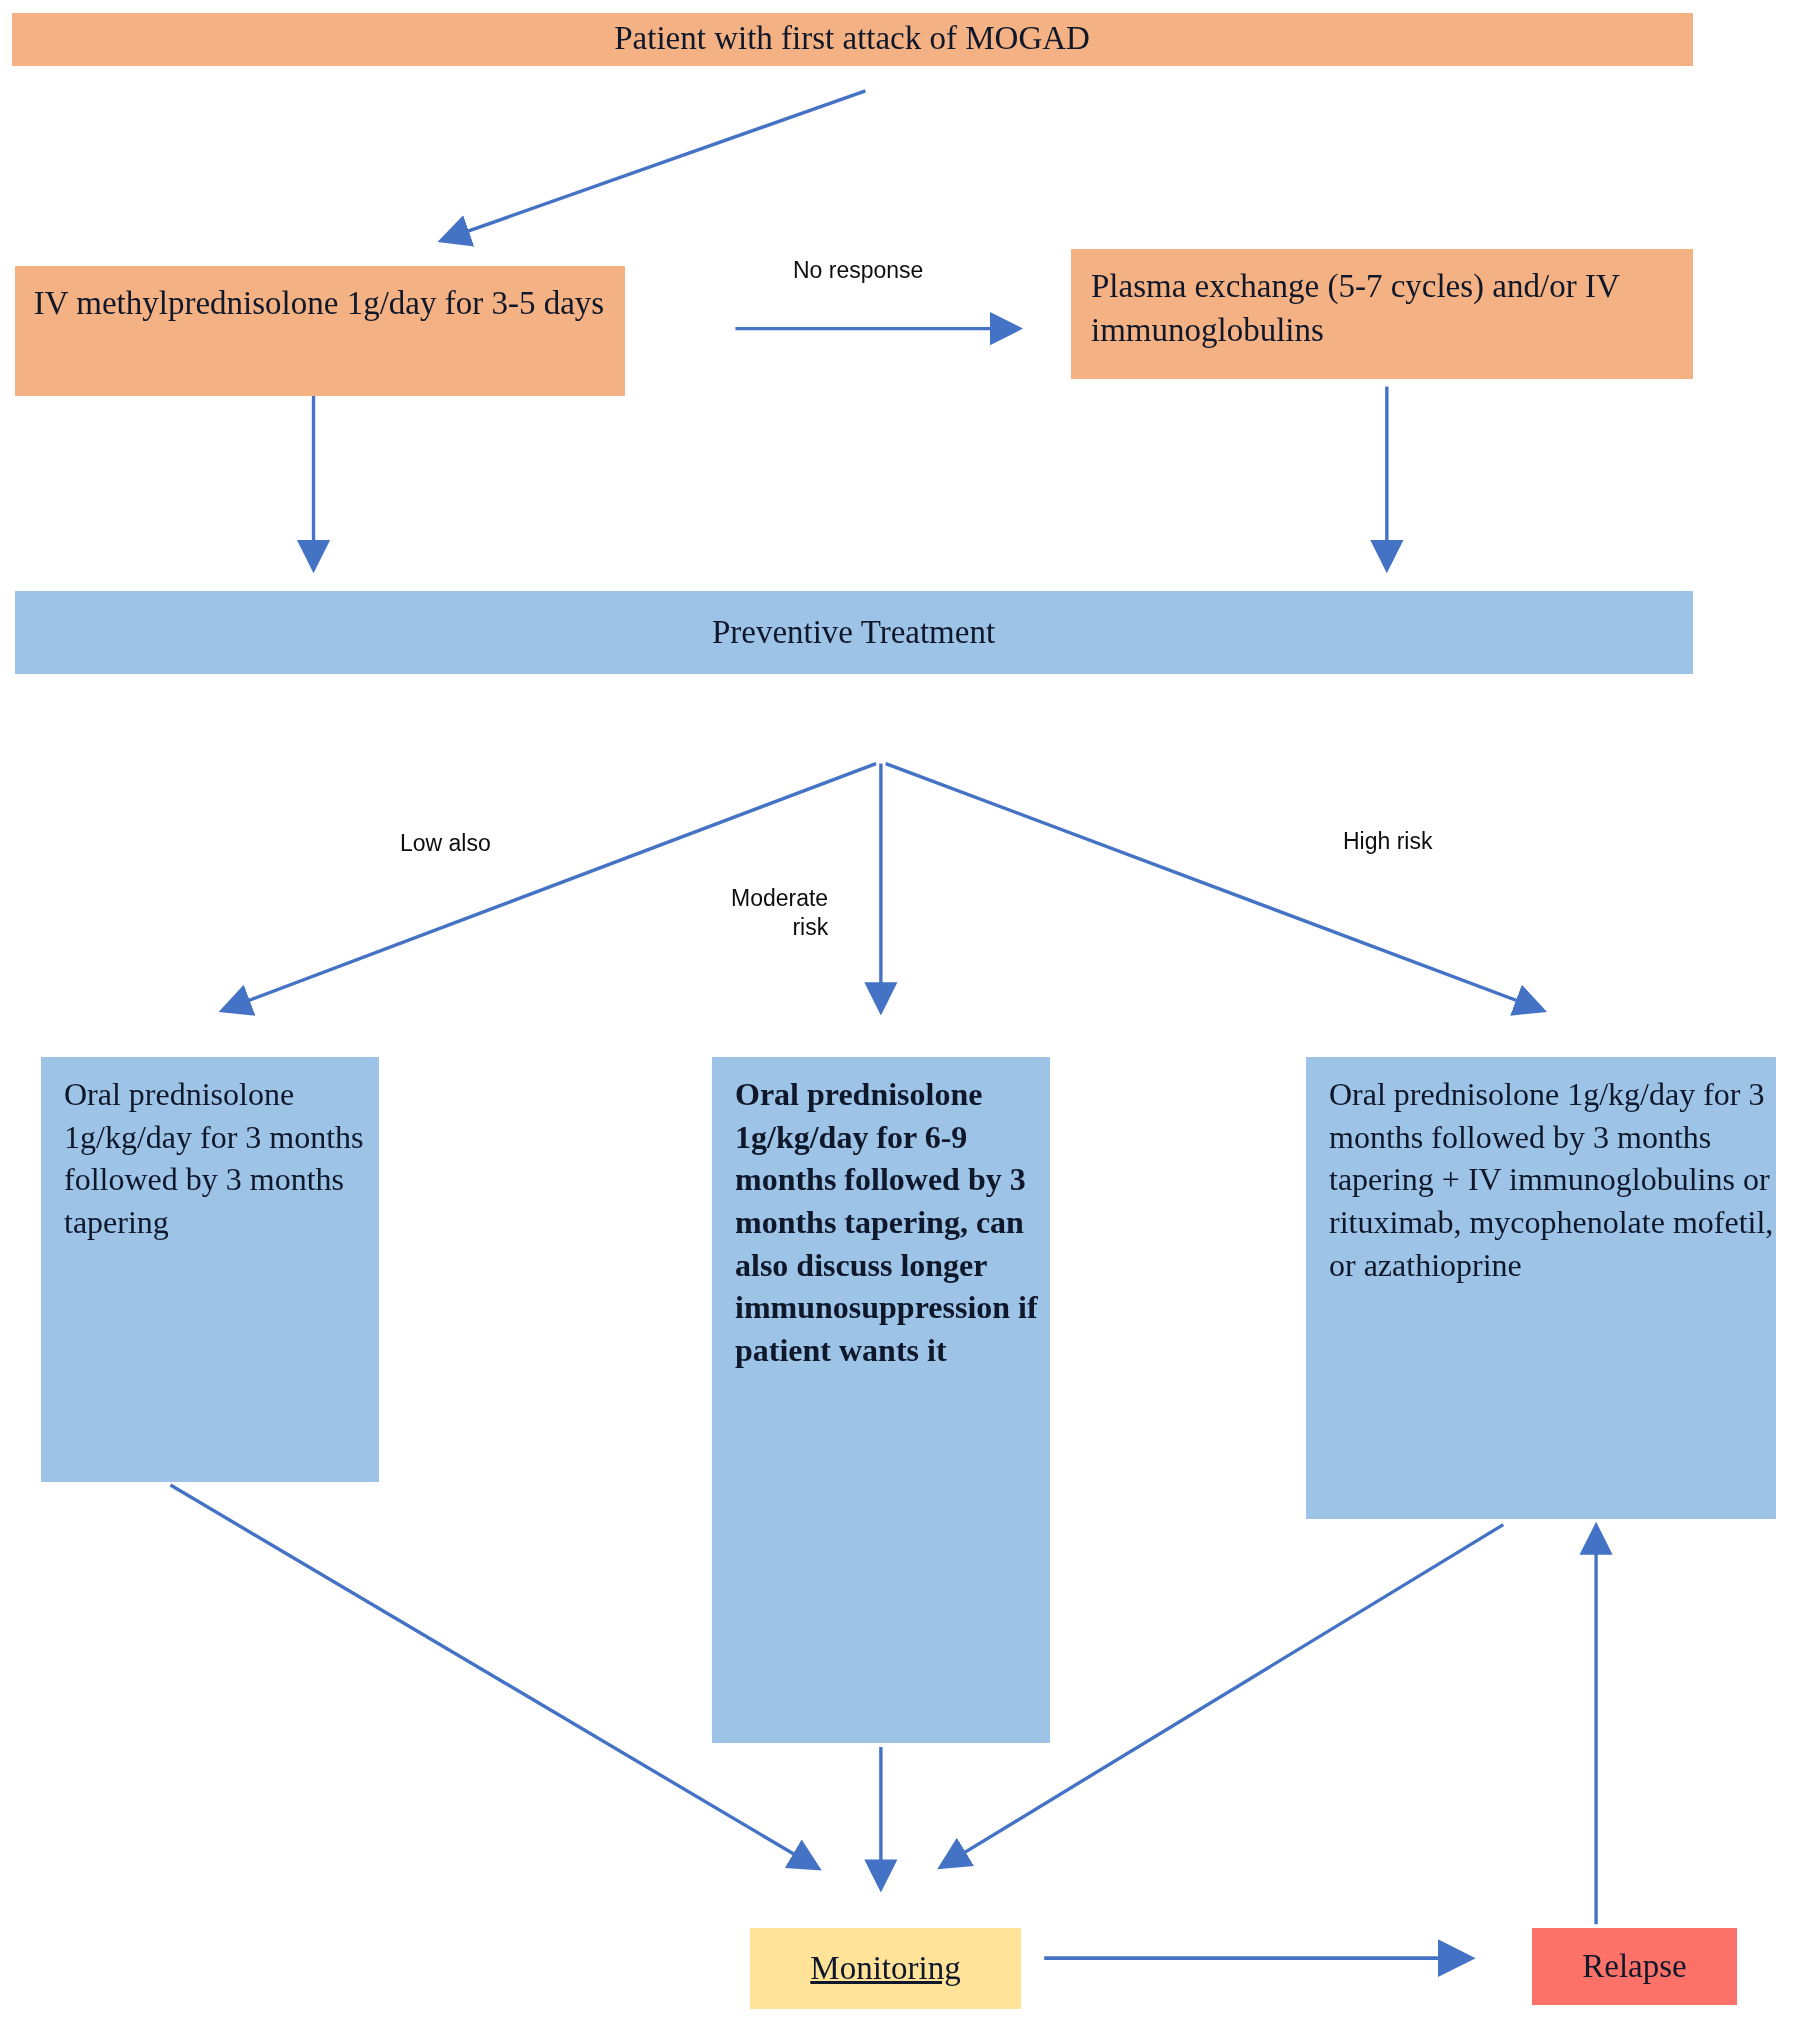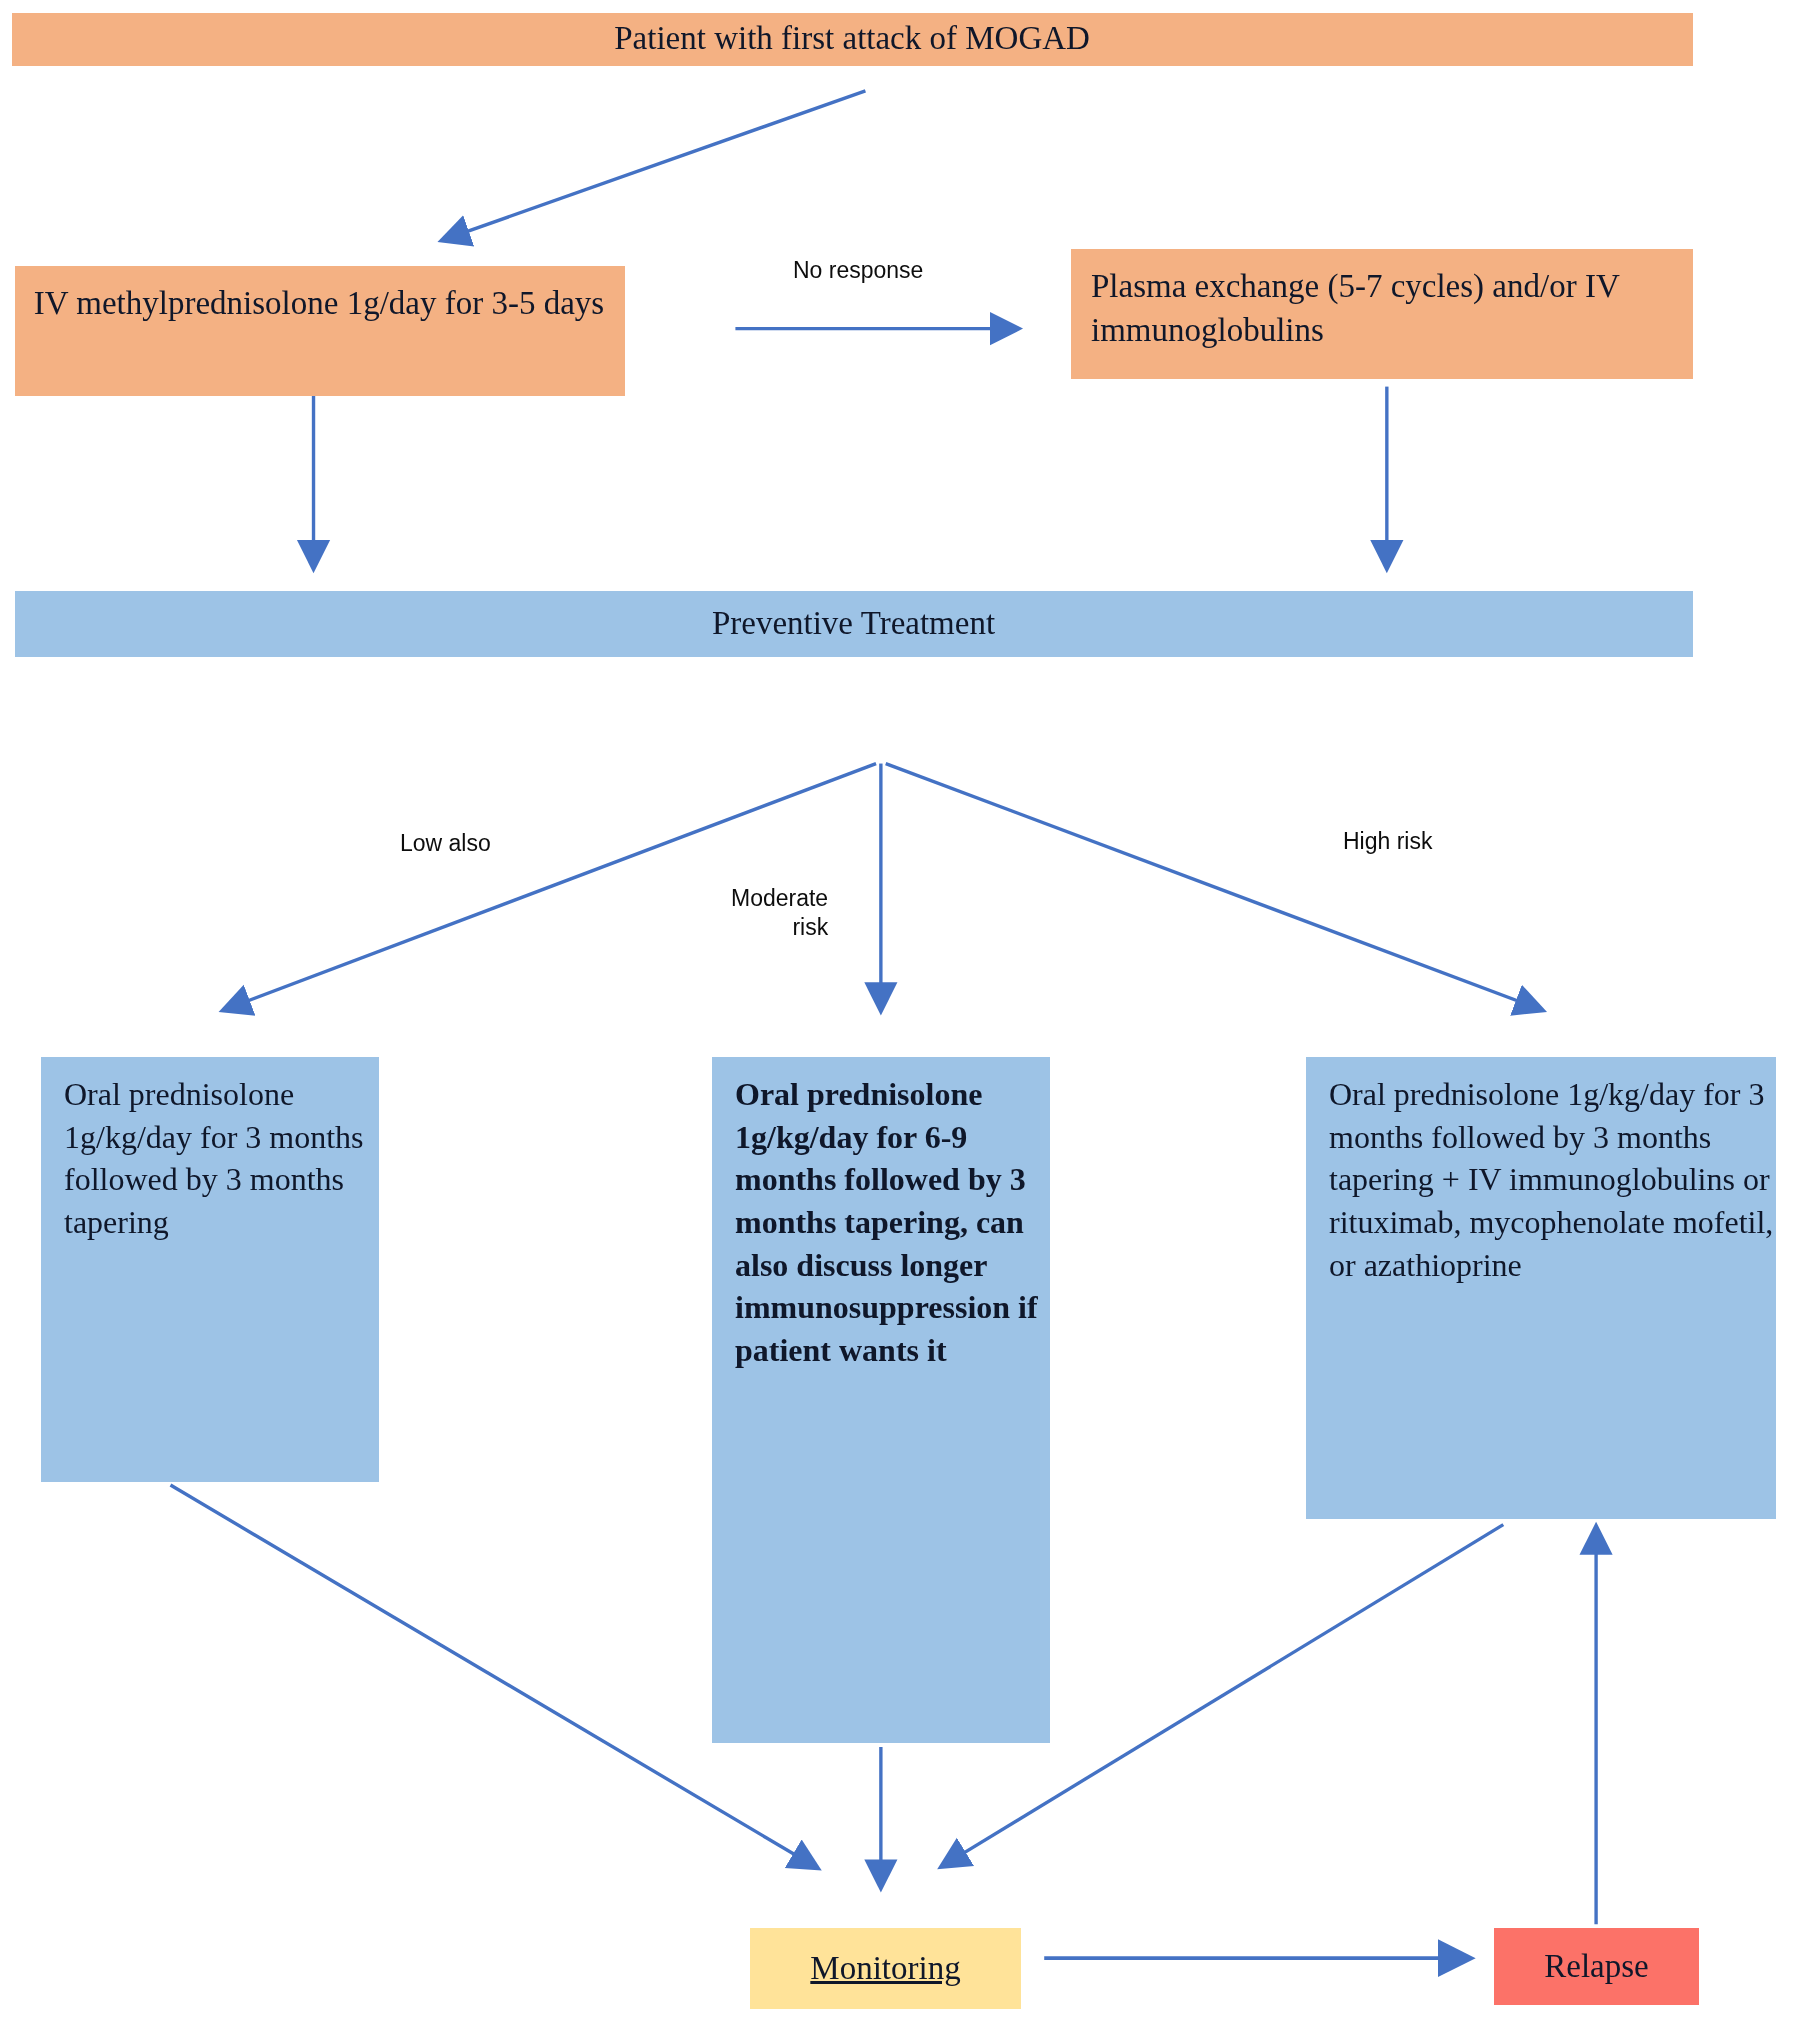--- a/index.html
+++ b/index.html
@@ -64,7 +64,7 @@
     padding: 16.4px 20px;
   }
   #node-preventive {
-    left: 14.5px; top: 591px; width: 1678px; height: 66px;
+    left: 14.5px; top: 591px; width: 1678px; height: 83px;
     font-size: 33px;
   }
   #node-low {

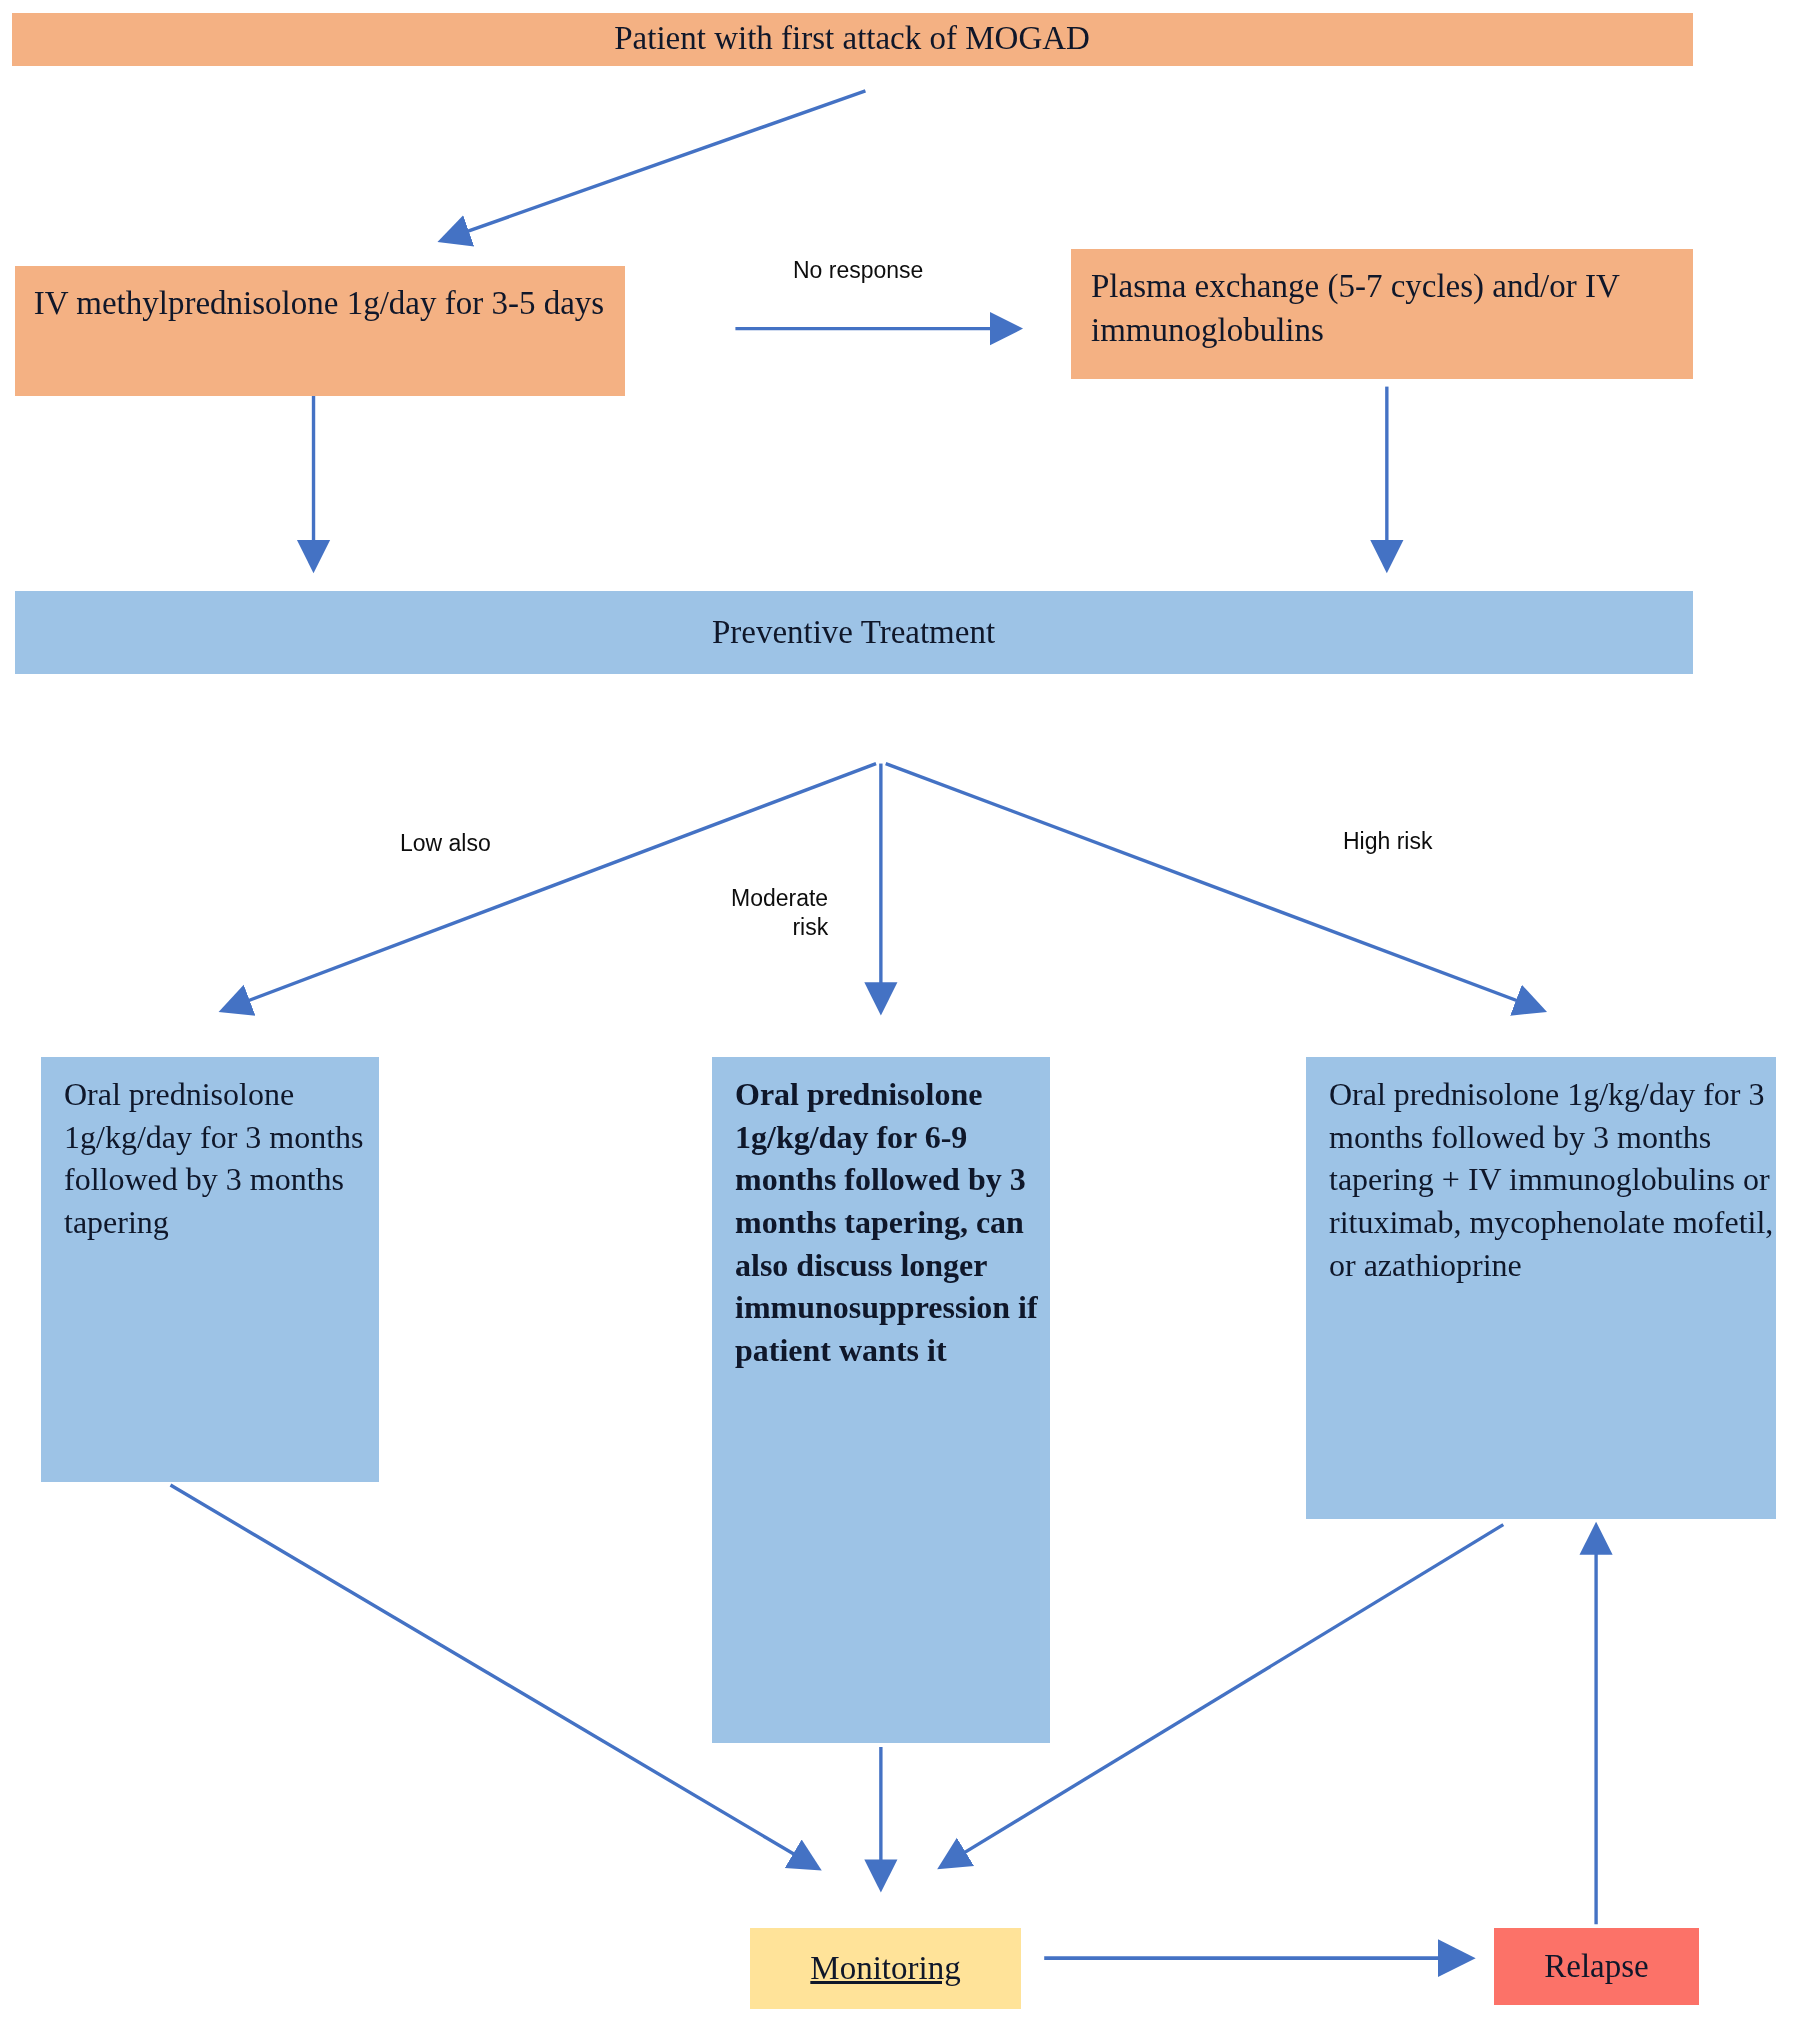--- a/index.html
+++ b/index.html
@@ -88,7 +88,7 @@
     text-decoration: underline;
   }
   #node-relapse {
-    left: 1494px; top: 1928px; width: 205px; height: 77px;
+    left: 1532px; top: 1928px; width: 205px; height: 77px;
     font-size: 33px;
   }
 

